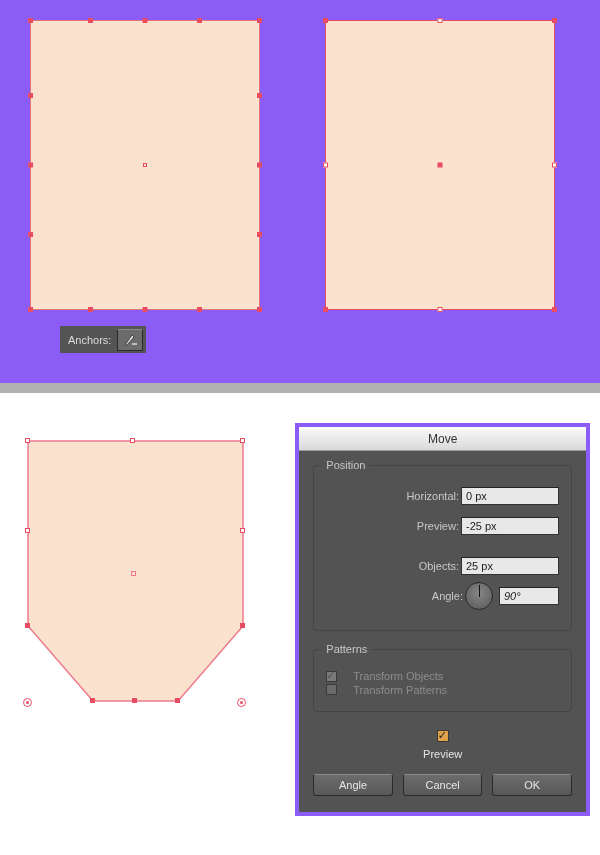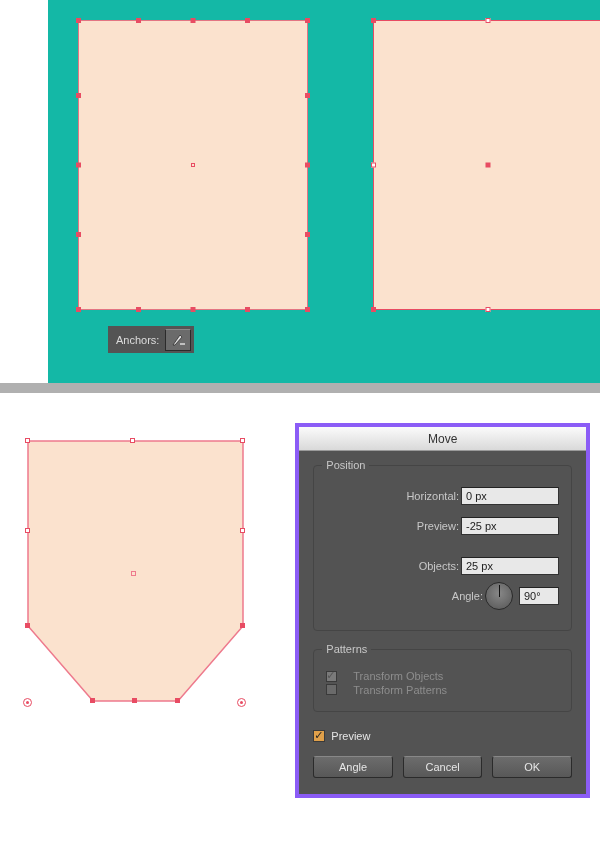--- a/index.html
+++ b/index.html
@@ -5,7 +5,7 @@
   * { box-sizing: border-box; margin: 0; padding: 0; }
   body { font-family: "Lucida Grande", Arial, sans-serif; font-size: 11px; background: #fff; width: 600px; }
   
-  .section1 { padding: 20px 10px 30px 10px; background: #14b8a6; margin-left: 48px; }
+  .section1 { padding: 20px 10px 30px 10px; background: #8b5cf6; }
   .shapes-row { display: flex; gap: 45px; }
   
   .shape-container { position: relative; }

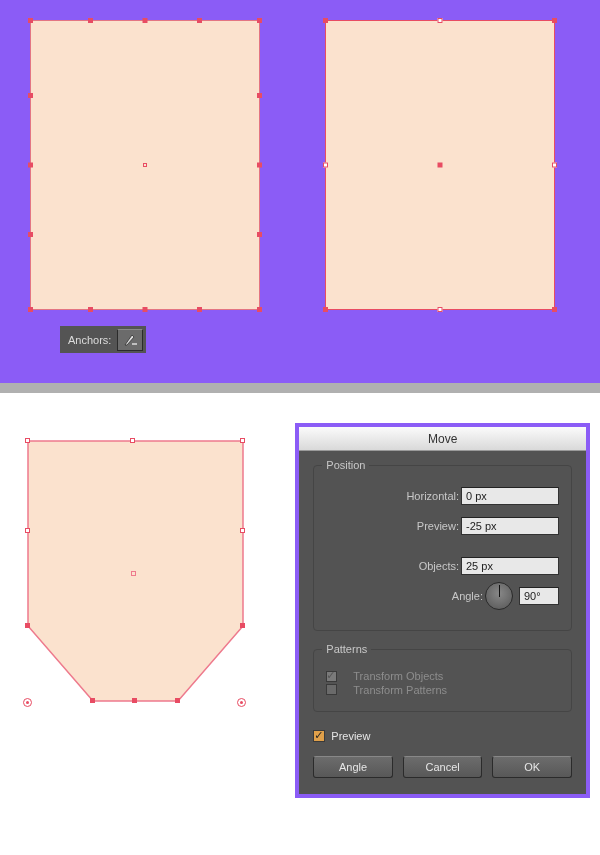--- a/index.html
+++ b/index.html
@@ -164,7 +164,7 @@
         <div class="row">
           <label>Angle:</label>
           <div class="angle-dial"></div>
-          <input class="val" style="width: 40px;" value="90°">
+          <input class="val" style="width: 60px; font-style: italic;" value="90°">
         </div>
       </div>
 

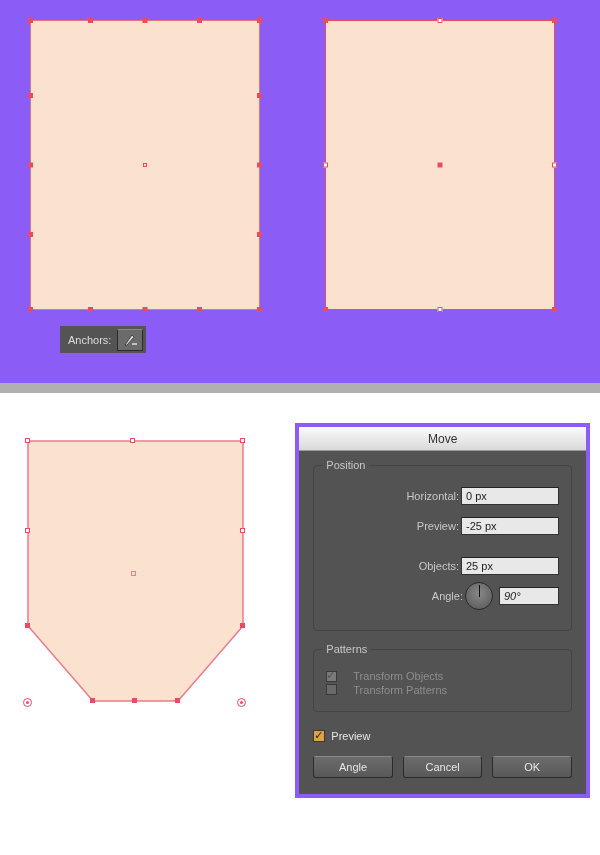--- a/index.html
+++ b/index.html
@@ -58,7 +58,7 @@
   .opts .chk.checked .box { background:#7a7a7a; position:relative;}
   .opts .chk.checked .box::after{content:"✓"; position:absolute; top:-3px; left:-1px; font-size:11px; color:#555;}
   
-  .preview { display:flex; align-items:center; gap:6px; margin:6px 0 14px 0;}
+  .preview { display:flex; align-items:center; gap:6px; margin:6px 0 14px 0;flex-direction:column;}
   .preview .box { width:12px; height:12px; background:#e0a04a; border:1px solid #3a3a3a; position:relative;}
   .preview .box::after{content:"✓"; position:absolute; top:-2px; left:0; font-size:11px; color:#222;}
   

